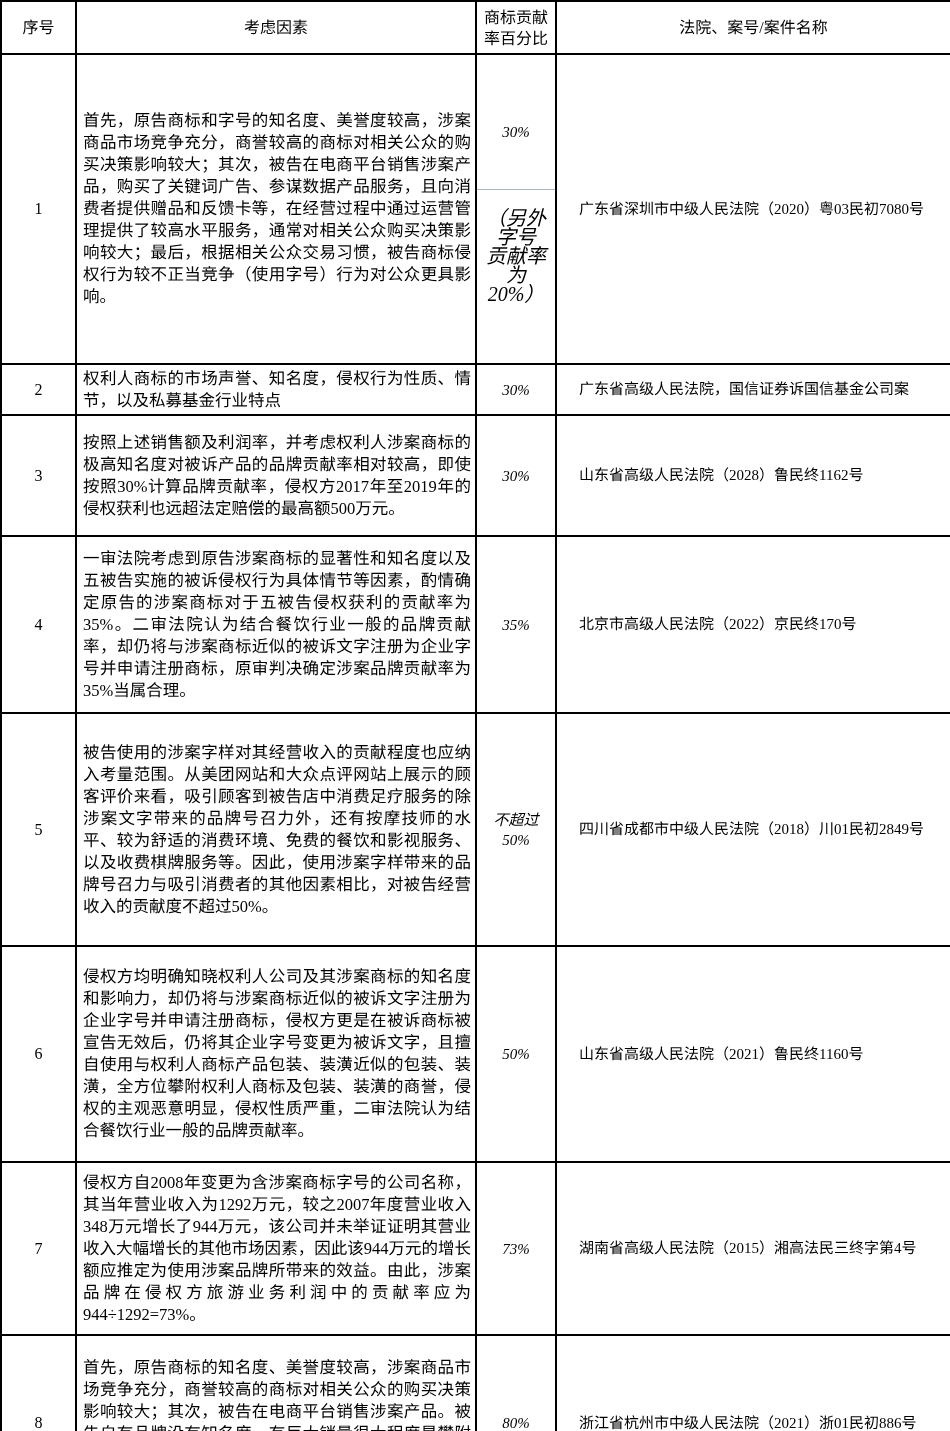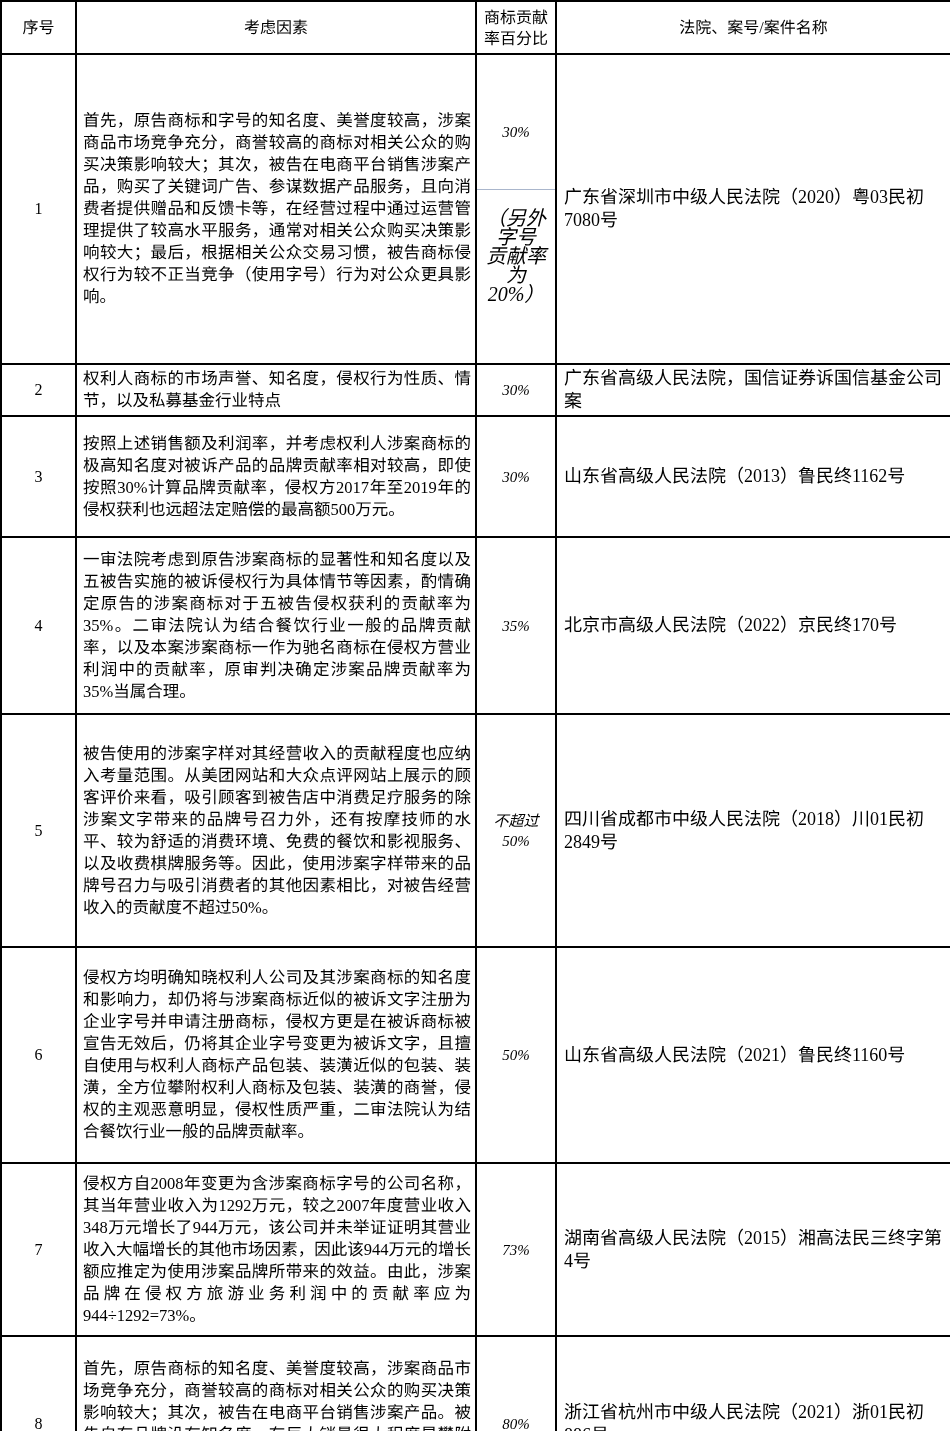--- a/index.html
+++ b/index.html
@@ -59,9 +59,9 @@
     font-style: italic;
   }
   td.court-cell {
-    font-size: 18px;
+    font-size: 15px;
     line-height: 23px;
-    padding: 2px 4px 2px 7px;
+    padding: 2px 4px 2px 22px;
     text-align: left;
     vertical-align: middle;
     margin-top: 36px;

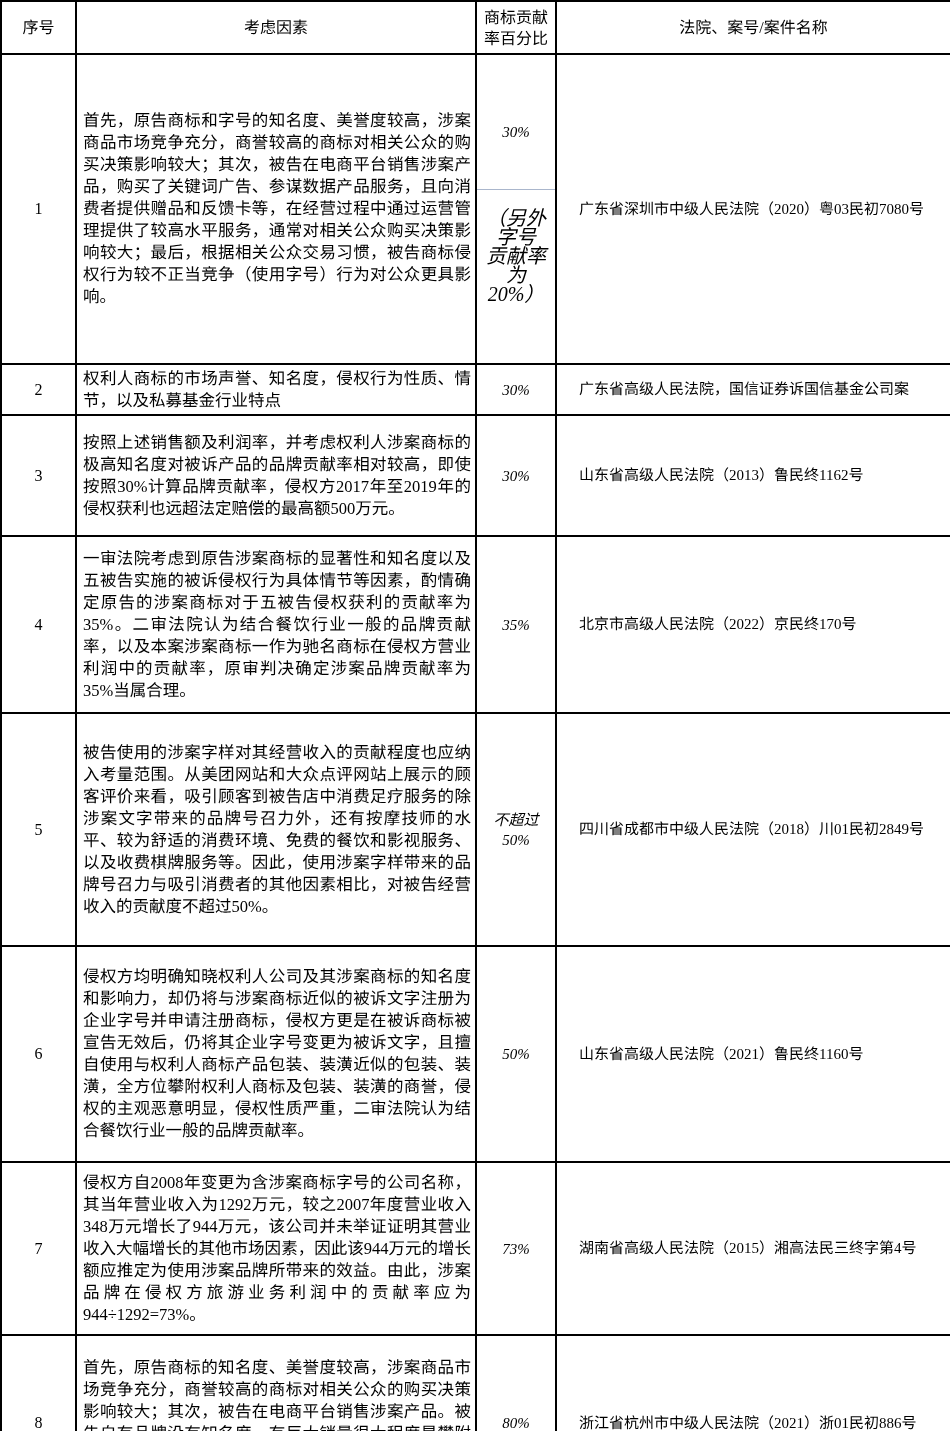--- a/index.html
+++ b/index.html
@@ -124,7 +124,7 @@
       <td class="seq-cell">3</td>
       <td class="factors-cell">按照上述销售额及利润率，并考虑权利人涉案商标的极高知名度对被诉产品的品牌贡献率相对较高，即使按照30%计算品牌贡献率，侵权方2017年至2019年的侵权获利也远超法定赔偿的最高额500万元。</td>
       <td class="rate-cell">30%</td>
-      <td class="court-cell">山东省高级人民法院（2013）鲁民终1162号</td>
+      <td class="court-cell">山东省高级人民法院（2028）鲁民终1162号</td>
     </tr>
     <tr class="r4">
       <td class="seq-cell">4</td>

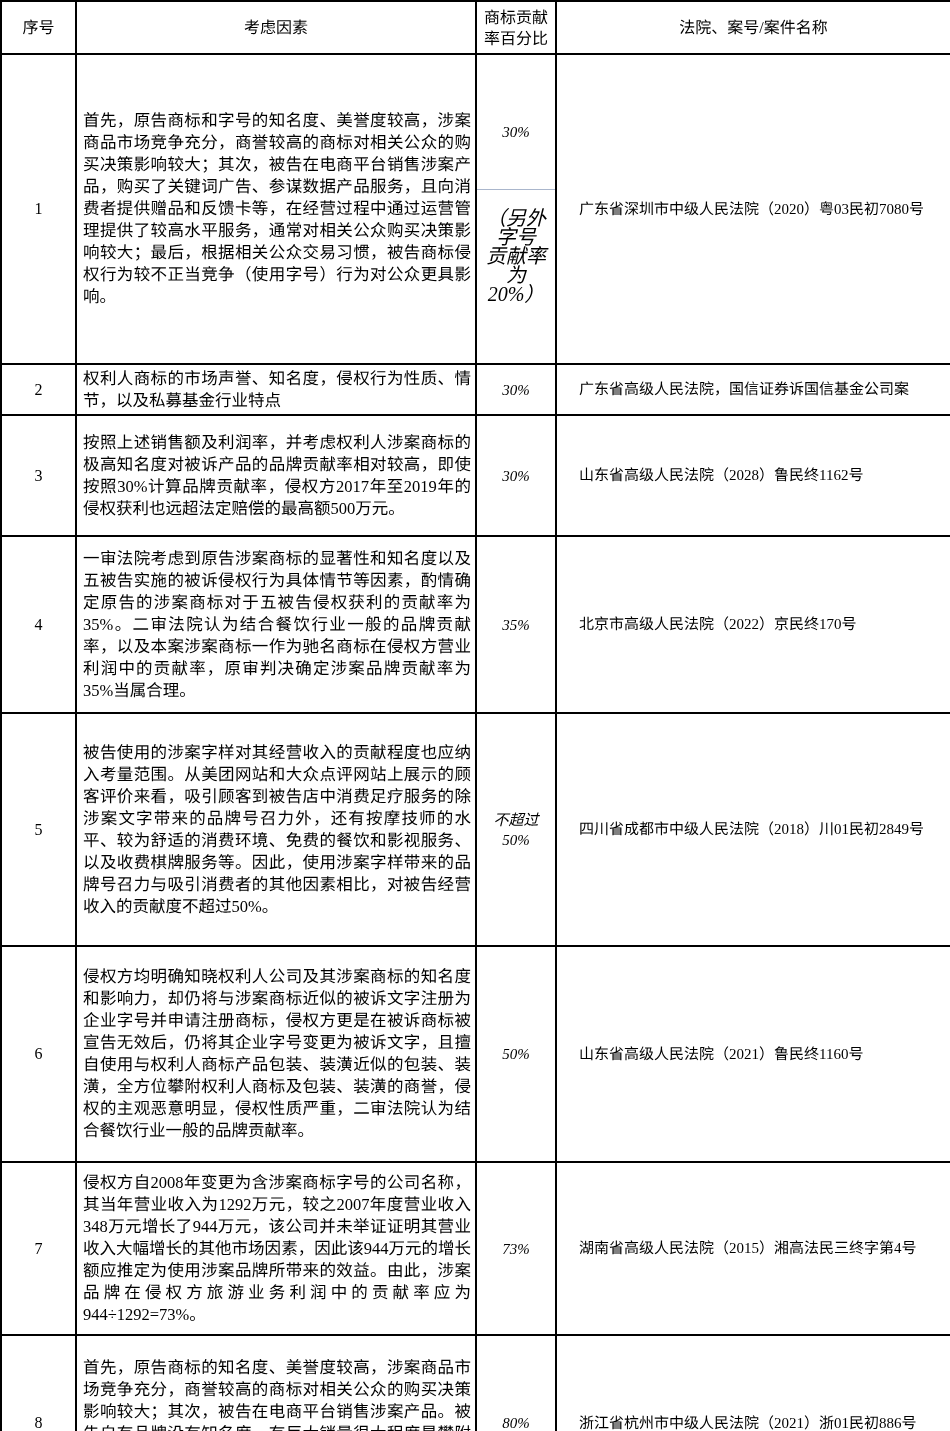--- a/index.html
+++ b/index.html
@@ -128,7 +128,7 @@
     </tr>
     <tr class="r4">
       <td class="seq-cell">4</td>
-      <td class="factors-cell">一审法院考虑到原告涉案商标的显著性和知名度以及五被告实施的被诉侵权行为具体情节等因素，酌情确定原告的涉案商标对于五被告侵权获利的贡献率为35%。二审法院认为结合餐饮行业一般的品牌贡献率，以及本案涉案商标一作为驰名商标在侵权方营业利润中的贡献率，原审判决确定涉案品牌贡献率为35%当属合理。</td>
+      <td class="factors-cell">一审法院考虑到原告涉案商标的显著性和知名度以及五被告实施的被诉侵权行为具体情节等因素，酌情确定原告的涉案商标对于五被告侵权获利的贡献率为35%。二审法院认为结合餐饮行业一般的品牌贡献率，却仍将与涉案商标近似的被诉文字注册为企业字号并申请注册商标，原审判决确定涉案品牌贡献率为35%当属合理。</td>
       <td class="rate-cell">35%</td>
       <td class="court-cell">北京市高级人民法院（2022）京民终170号</td>
     </tr>

